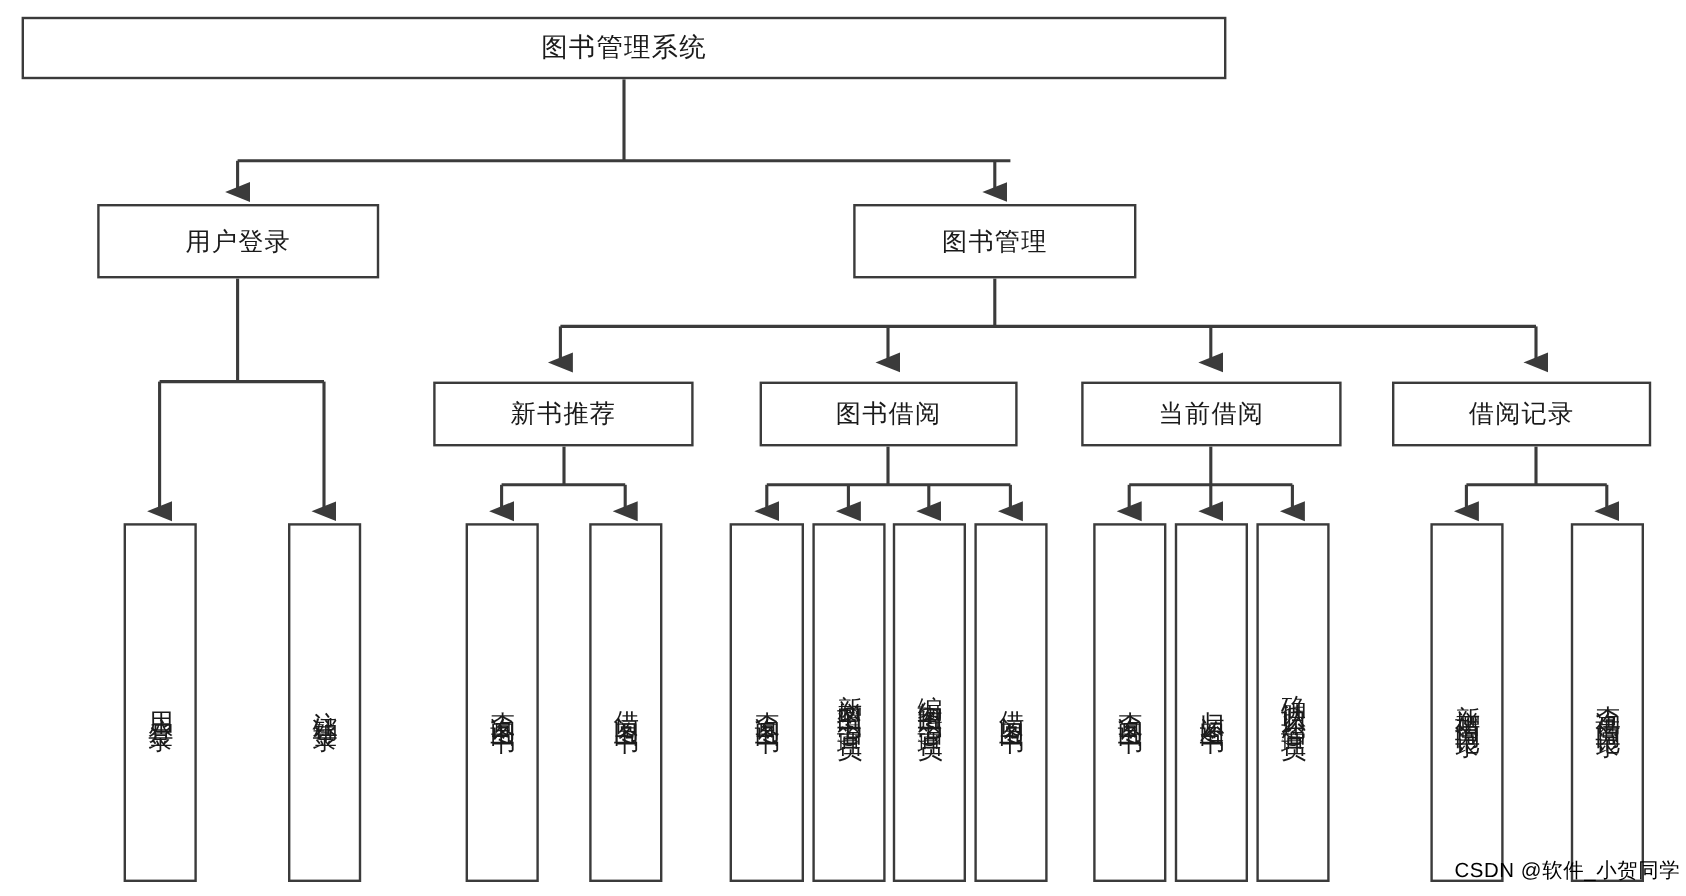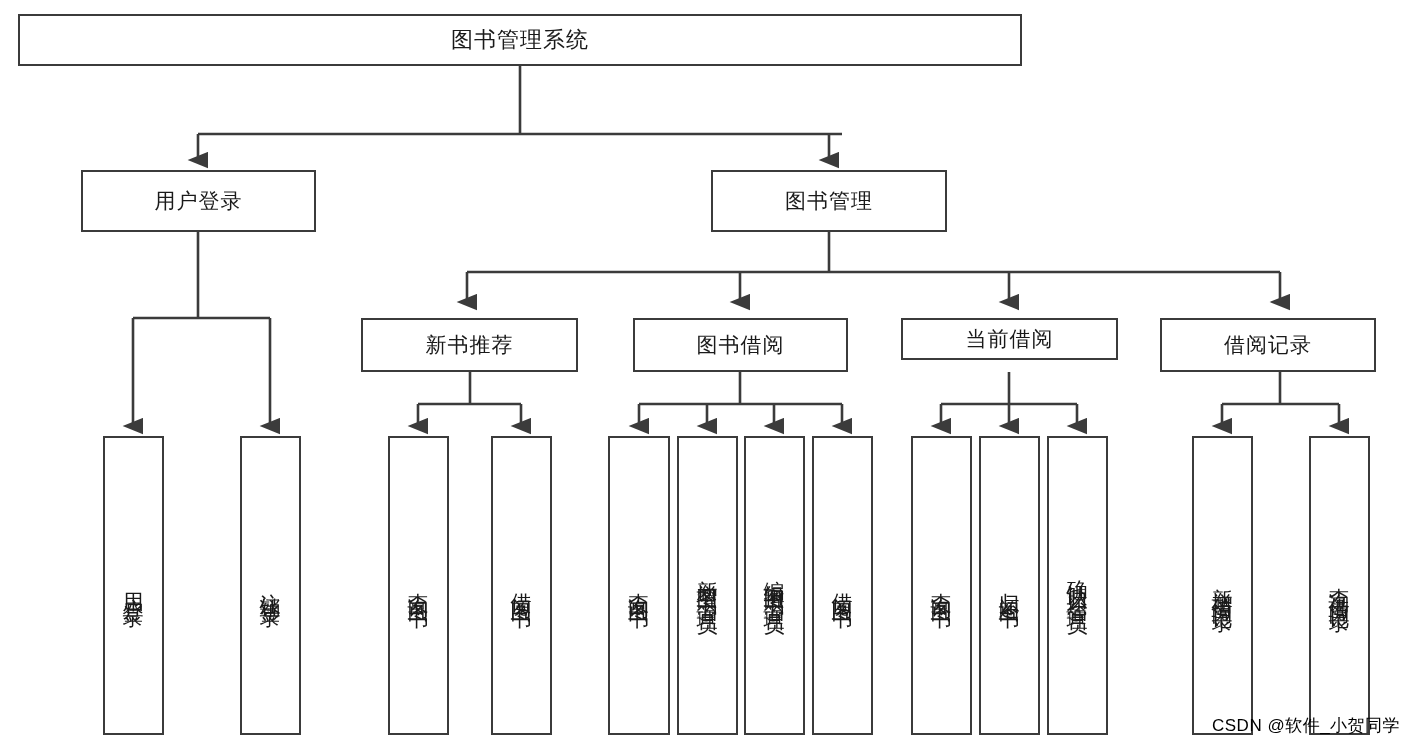--- a/index.html
+++ b/index.html
@@ -135,7 +135,7 @@
   <div class="node horiz" style="left:633px; top:318px; width:215px; height:54px;font-family:Liberation Mono, monospace;">
     <span>图书借阅</span>
   </div>
-  <div class="node horiz" style="left:901px; top:318px; width:217px; height:42px;">
+  <div class="node horiz" style="left:901px; top:318px; width:217px; height:54px;">
     <span>当前借阅</span>
   </div>
   <div class="node horiz" style="left:1160px; top:318px; width:216px; height:54px;">

